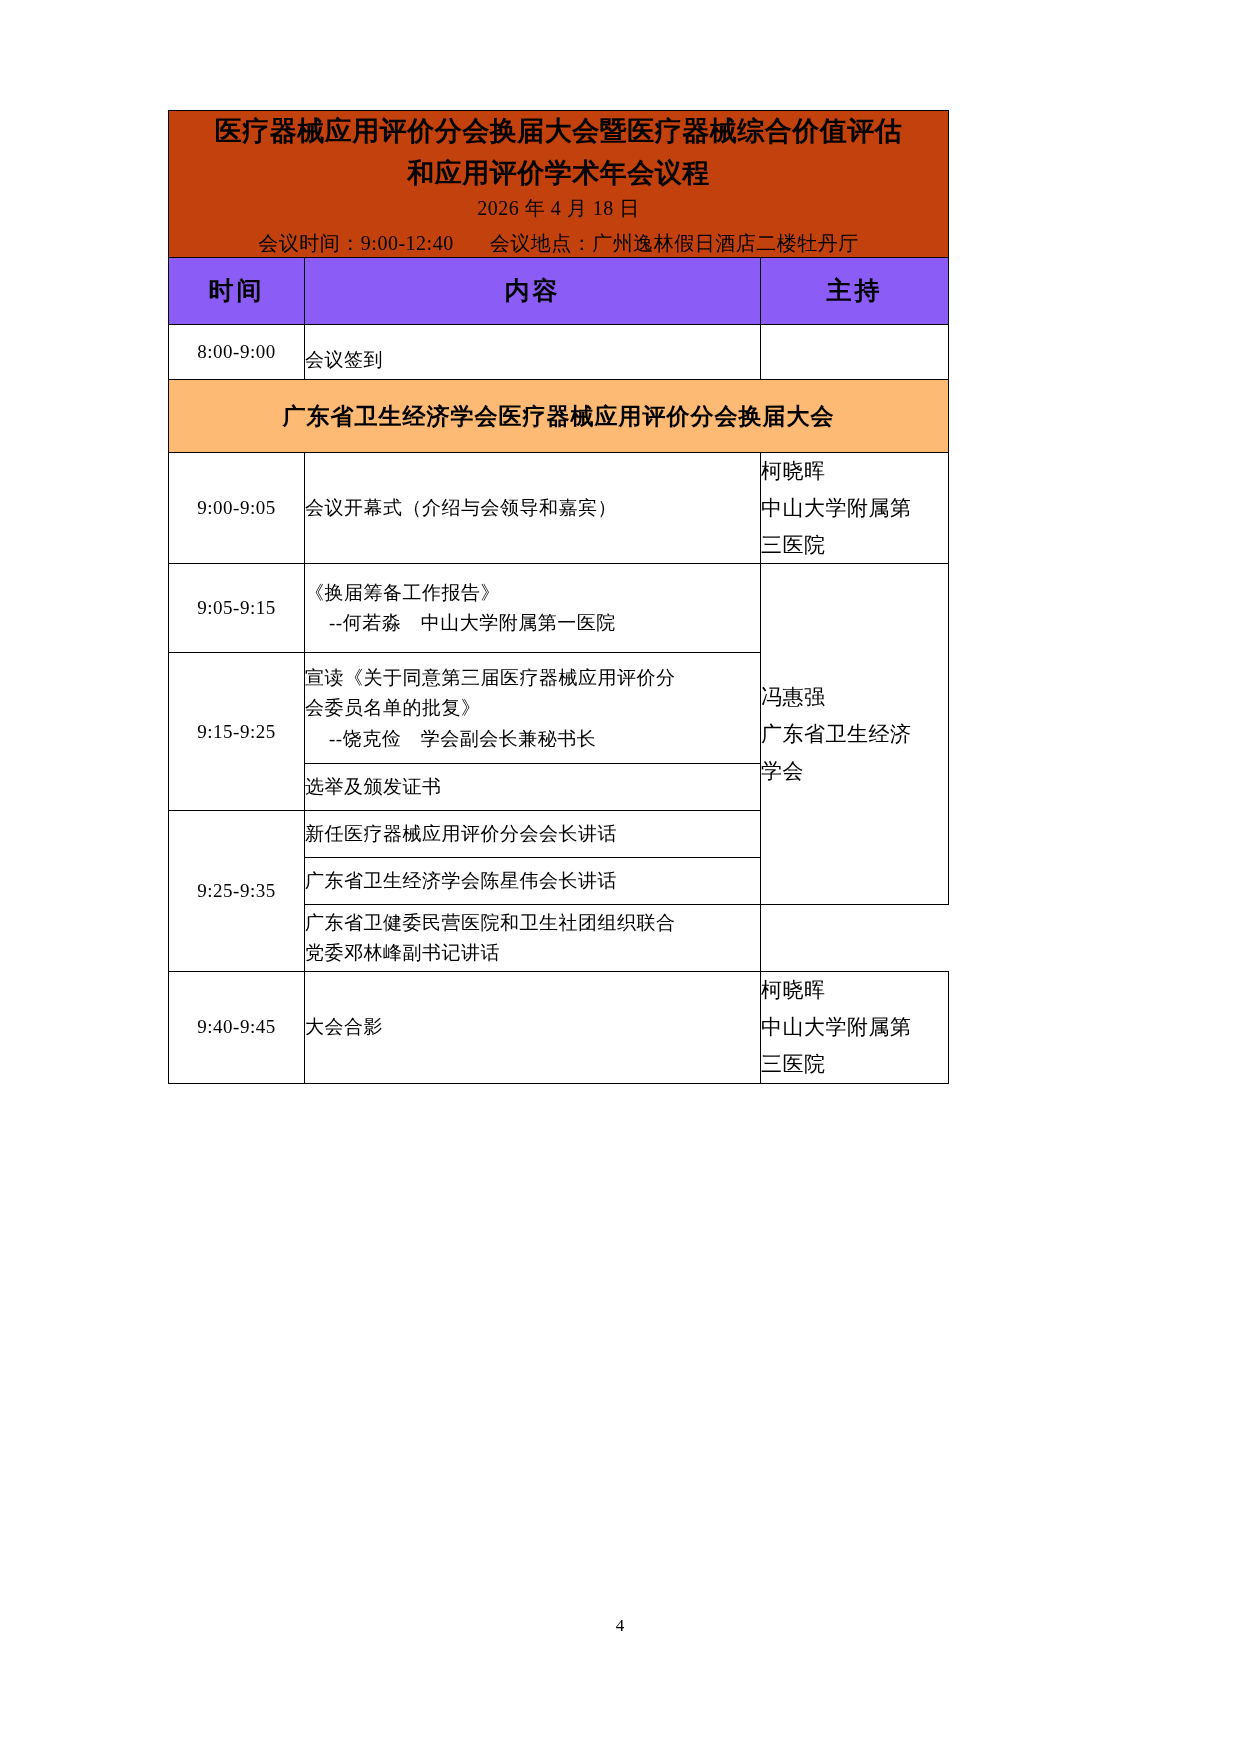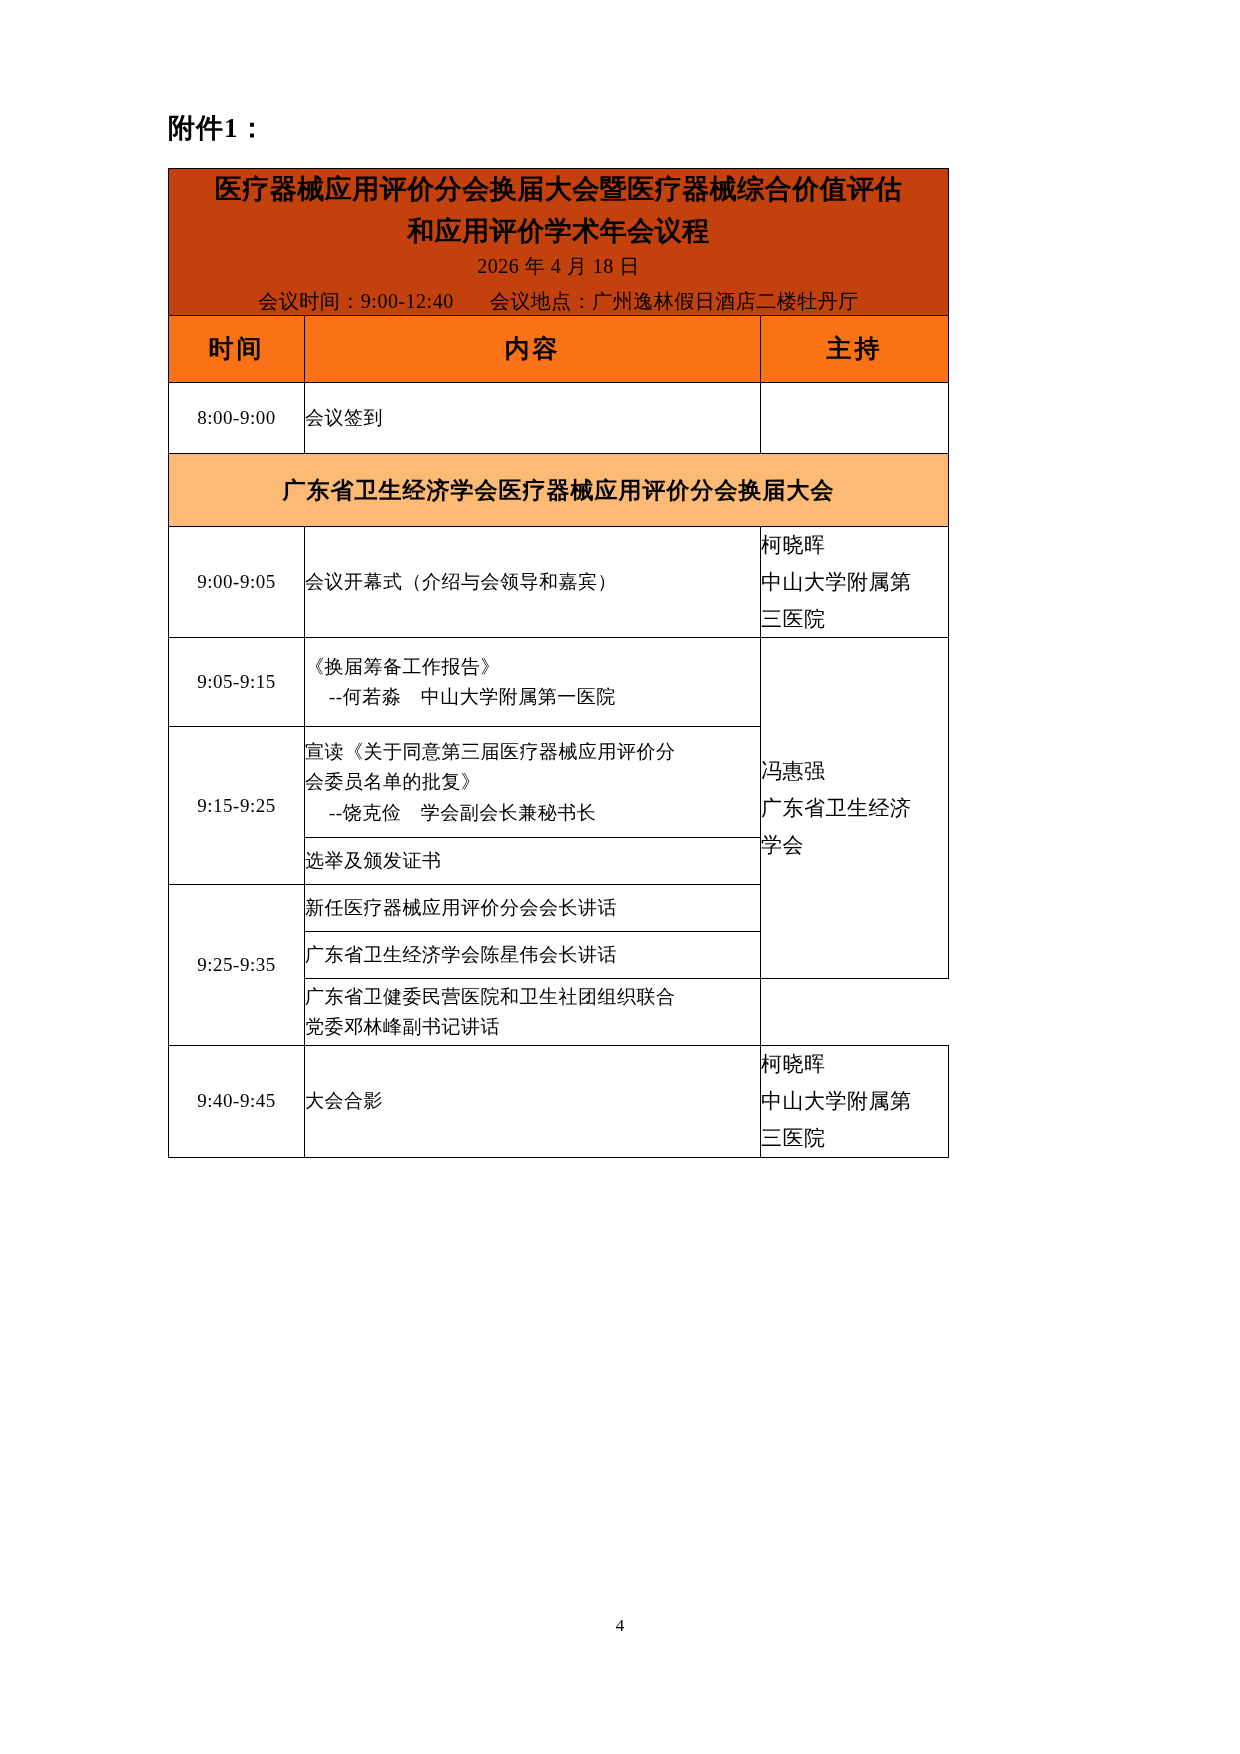--- a/index.html
+++ b/index.html
@@ -124,7 +124,6 @@
 
 <div class="page">
 
-  <div class="attachment-label">附件1：</div>
 
   <table class="agenda">
     <colgroup>

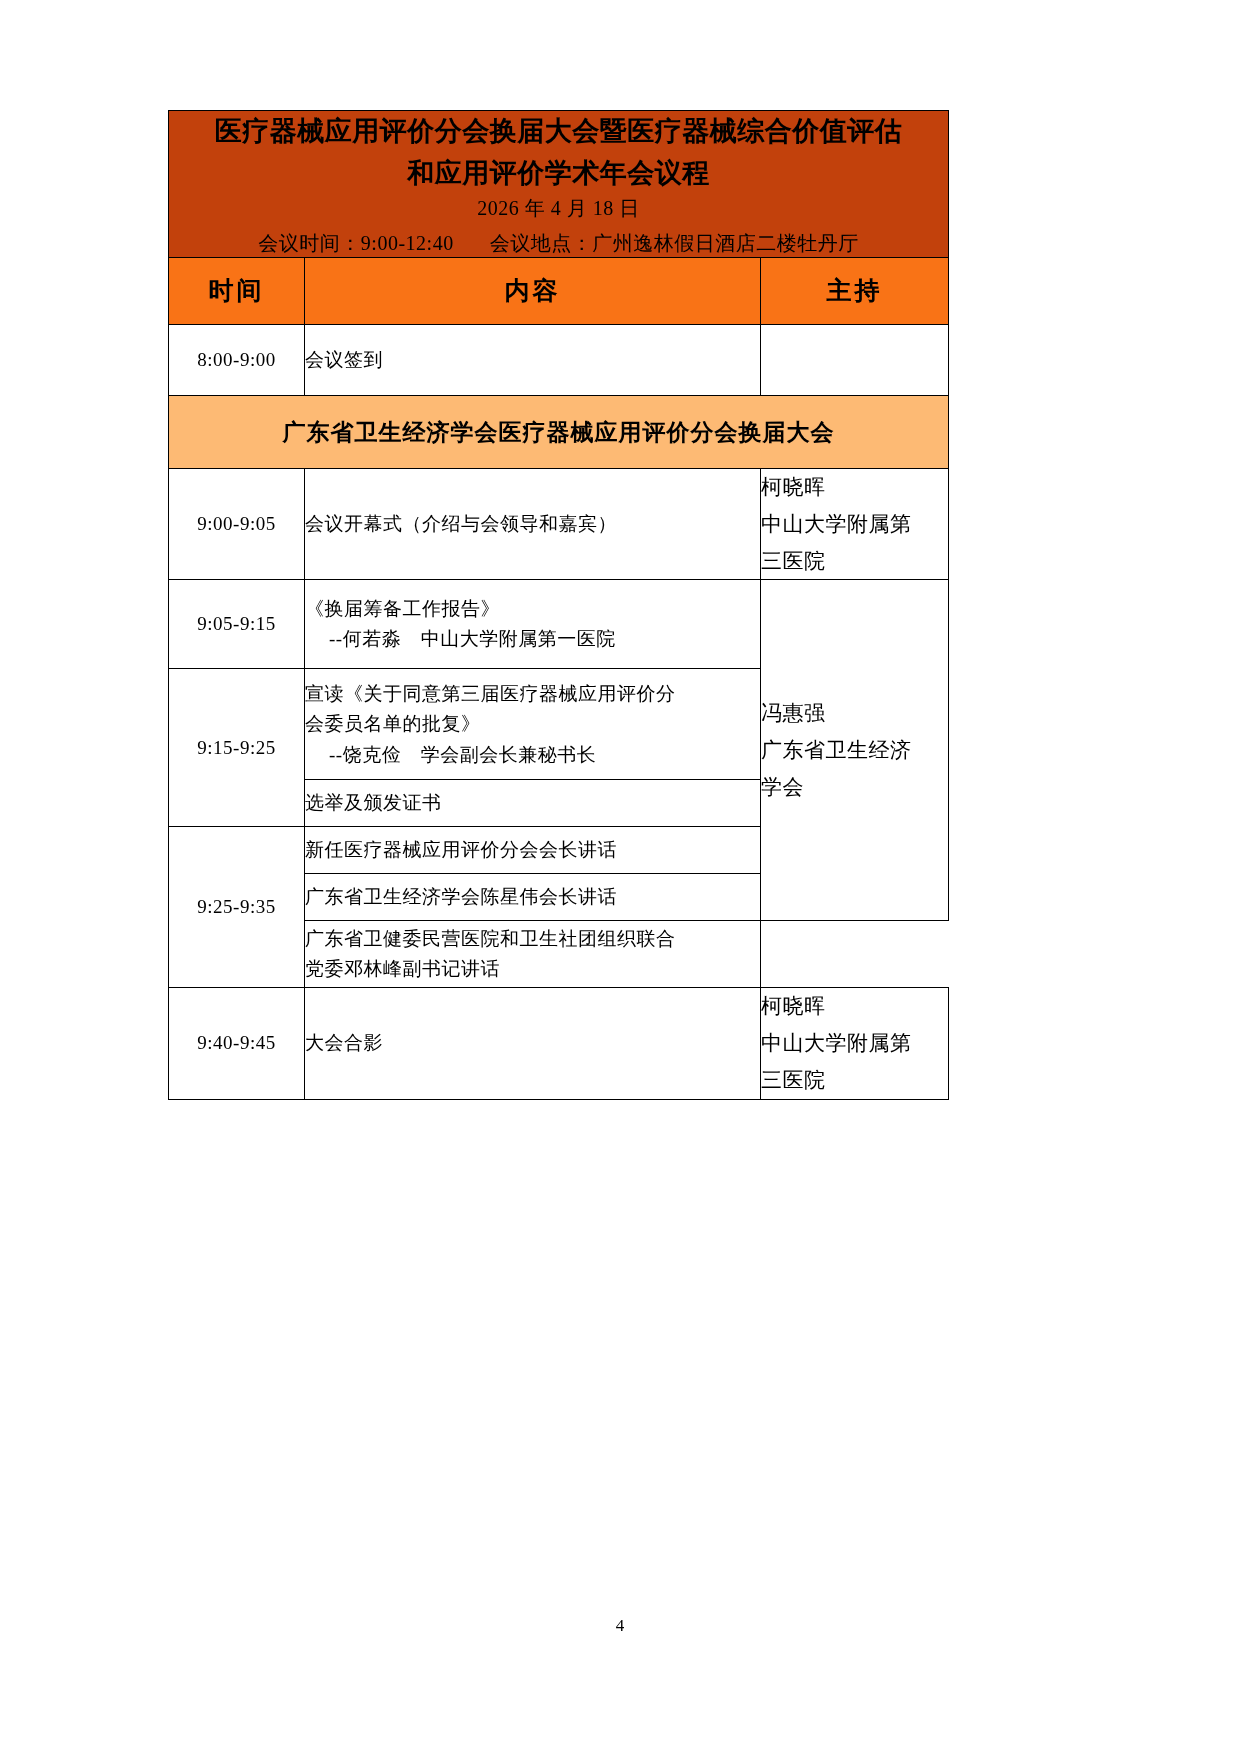--- a/index.html
+++ b/index.html
@@ -64,7 +64,7 @@
     width: 36px;
   }
   .col-head {
-    background: #f97316;
+    background: #8b5cf6;
     text-align: center;
     font-size: 25px;
     font-weight: bold;

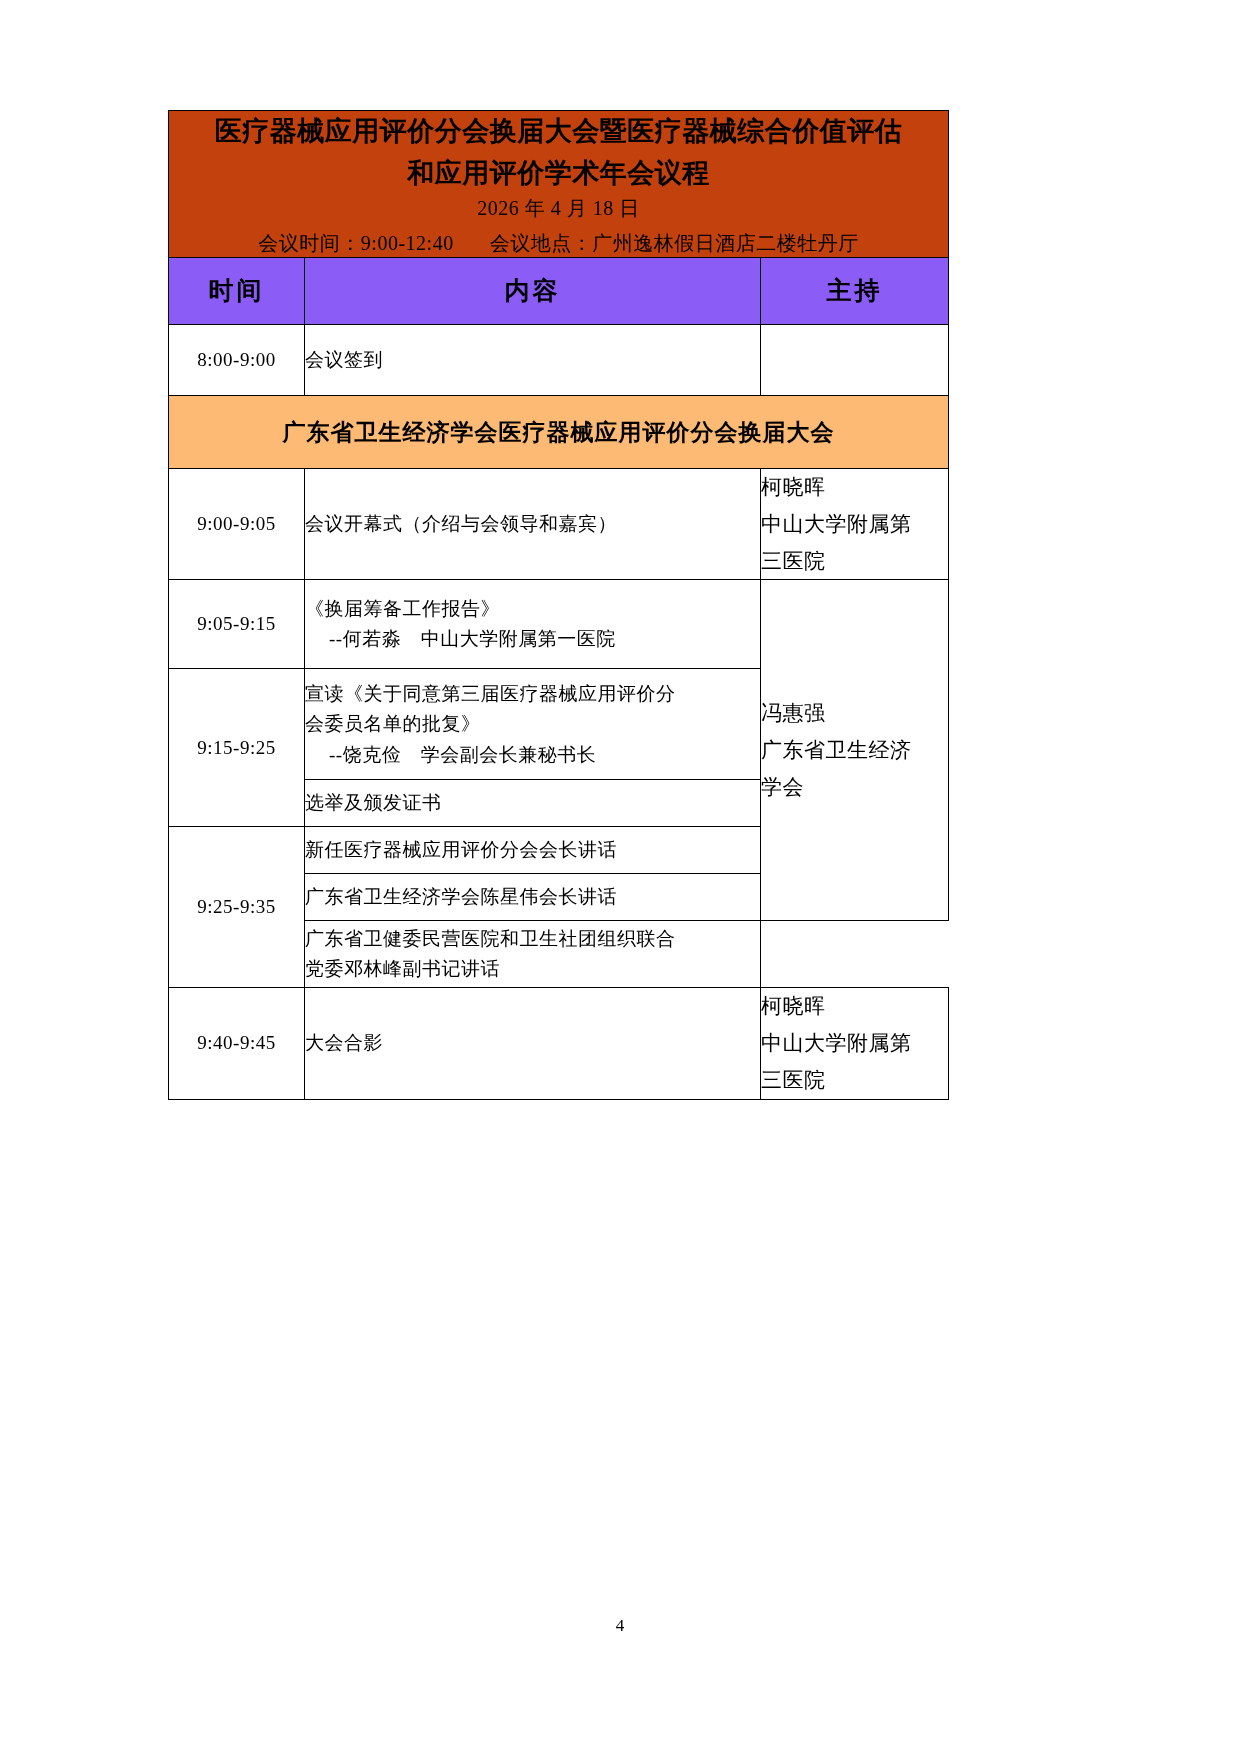--- a/index.html
+++ b/index.html
@@ -103,7 +103,7 @@
   }
   .row-sign .content-cell {
     padding-top: 20px;
-    padding-bottom: 20px;
+    padding-bottom: 4px;
   }
   .page-number {
     position: absolute;

